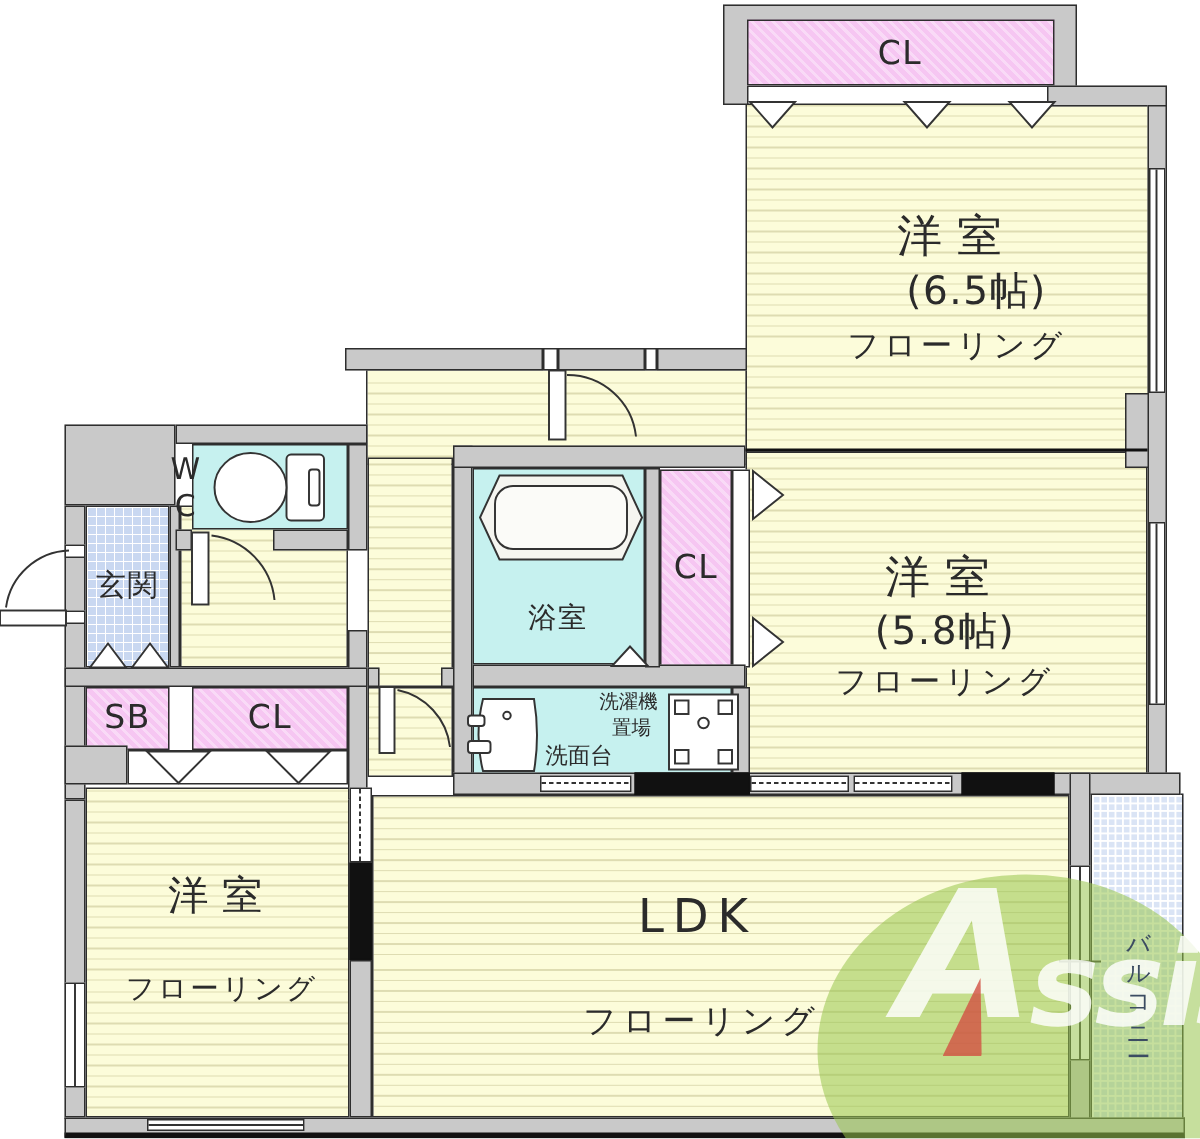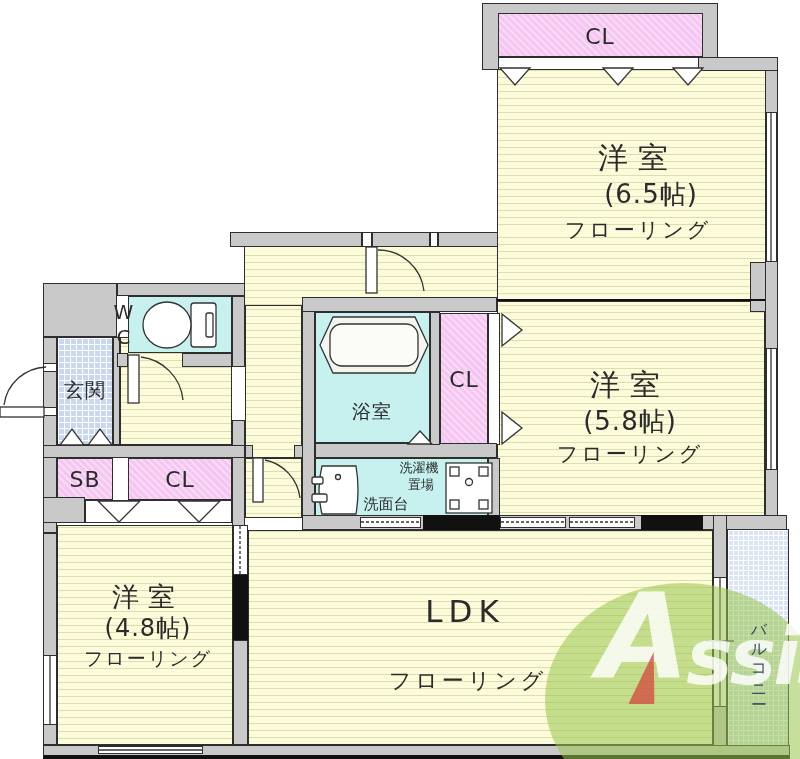--- a/index.html
+++ b/index.html
@@ -213,7 +213,6 @@
   <div class="lbl z-lbl" style="left:630px;top:454px;font-size:21px;letter-spacing:3px;">フローリング</div>
 
   <div class="lbl z-lbl" style="left:148px;top:597px;font-size:27px;letter-spacing:9px;">洋室</div>
-  <div class="lbl z-lbl" style="left:148px;top:628px;font-size:24px;">(4.8帖)</div>
   <div class="lbl z-lbl" style="left:148px;top:659px;font-size:19px;letter-spacing:2px;">フローリング</div>
 
   <div class="lbl z-lbl" style="left:465px;top:611px;font-size:31px;letter-spacing:6px;">LDK</div>

